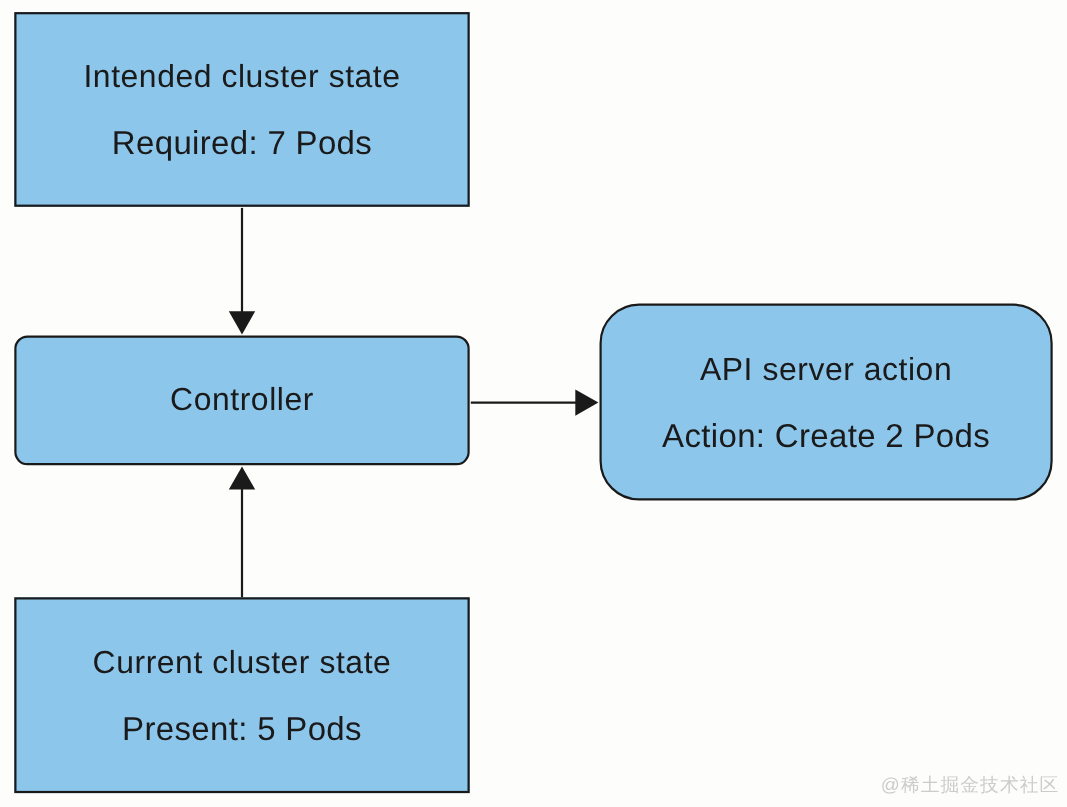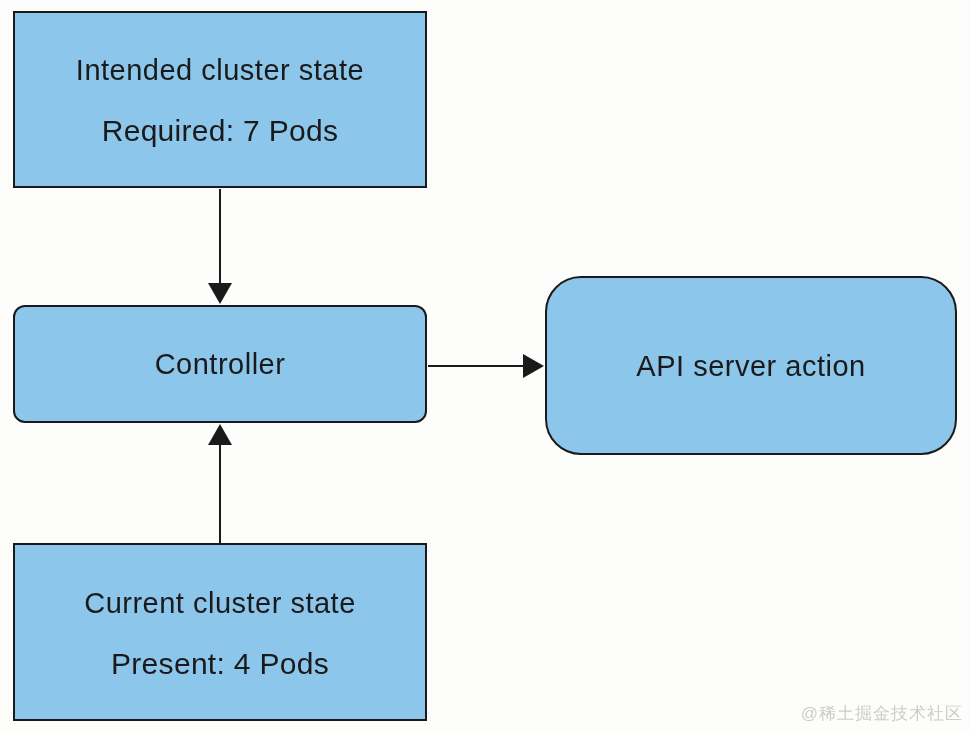--- a/index.html
+++ b/index.html
@@ -78,6 +78,7 @@
 
   <div class="node rounded" id="node-api">
     <div class="node-title">API server action</div>
+    <div class="node-subtitle">Action: Create 2 Pods</div>
   </div>
 
   <div class="node" id="node-current">

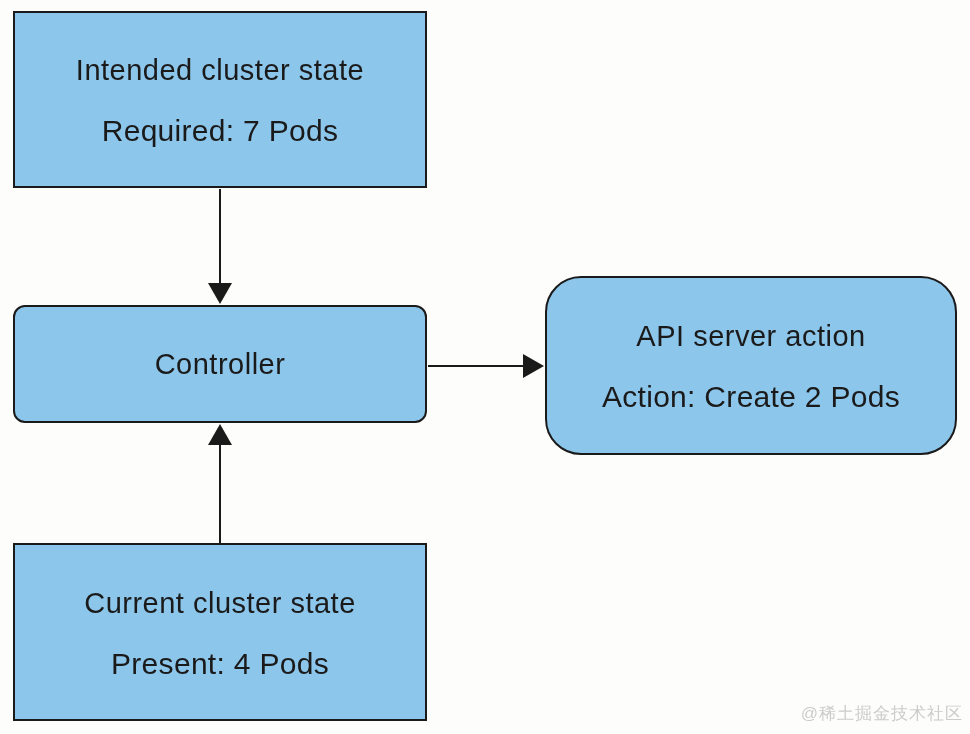--- a/index.html
+++ b/index.html
@@ -83,7 +83,7 @@
 
   <div class="node" id="node-current">
     <div class="node-title">Current cluster state</div>
-    <div class="node-subtitle">Present: 4 Pods</div>
+    <div class="node-subtitle">Present: 5 Pods</div>
   </div>
 
   <svg class="arrows" viewBox="0 0 970 734" xmlns="http://www.w3.org/2000/svg">

